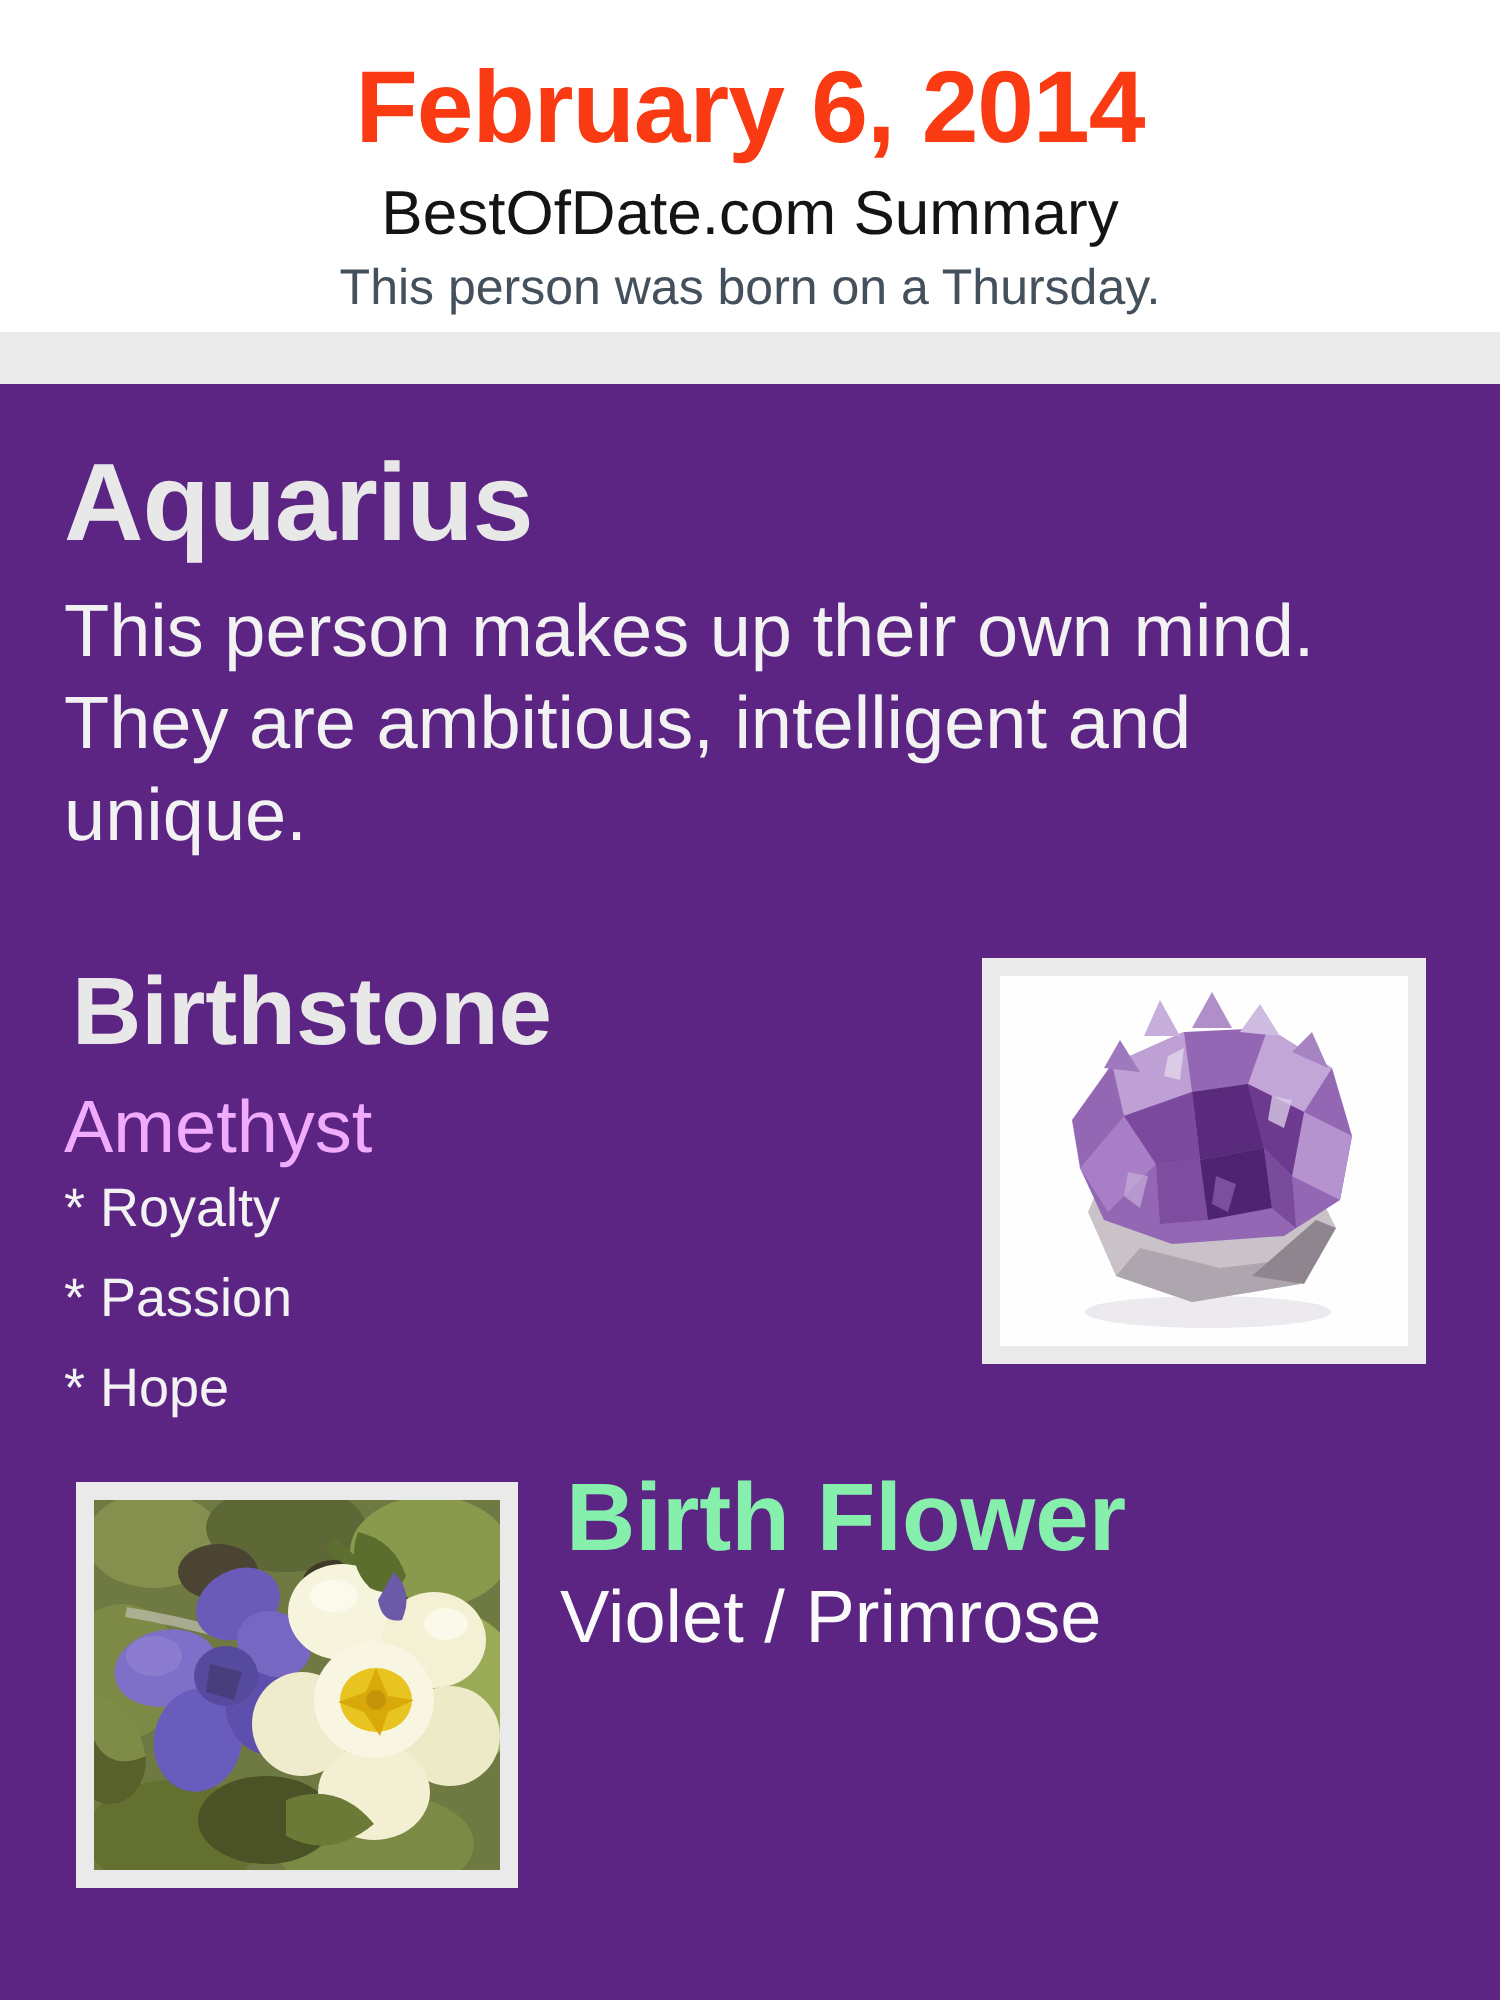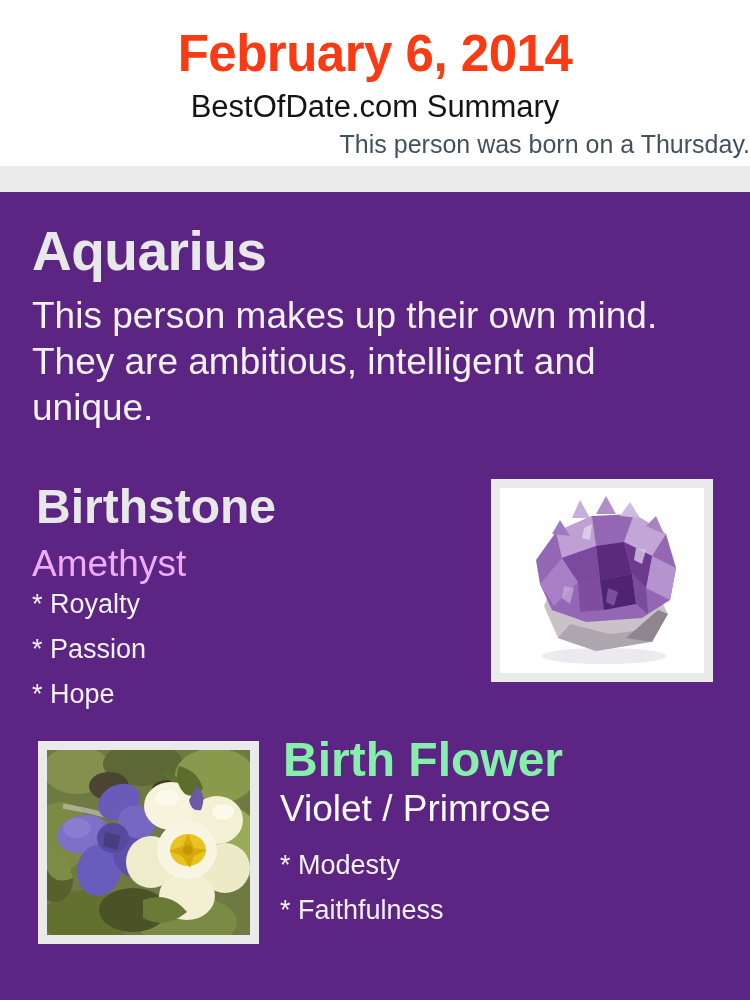--- a/index.html
+++ b/index.html
@@ -52,7 +52,6 @@
     color:#44505C;
     line-height:30px;
     white-space:nowrap;
-    text-align:right;
   }
 
   .divider {

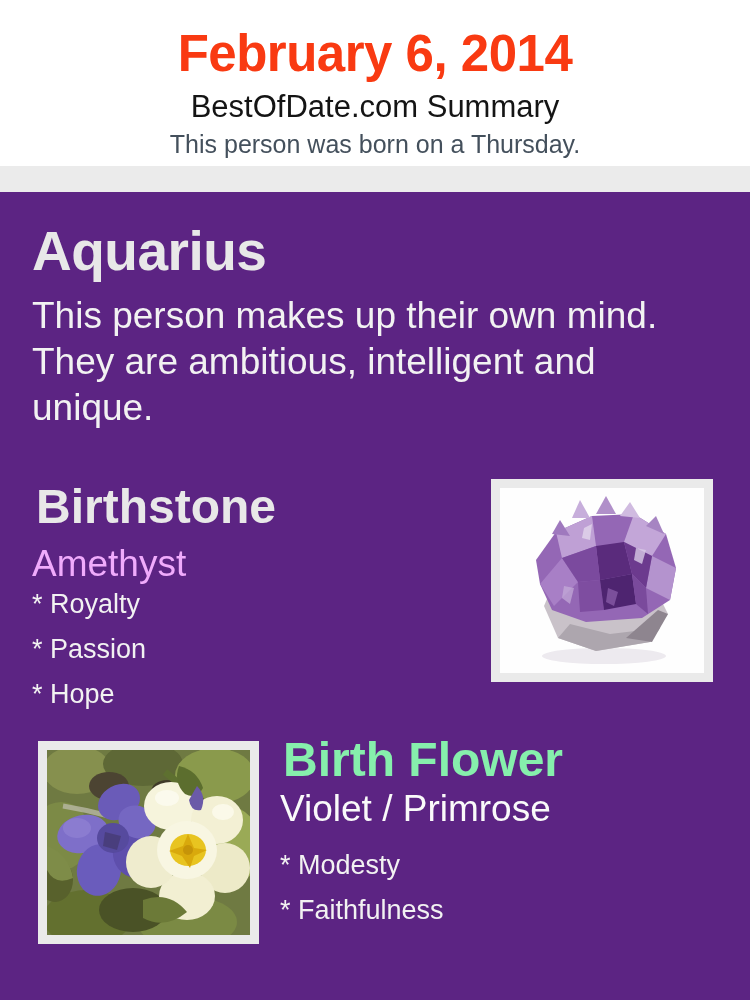--- a/index.html
+++ b/index.html
@@ -232,10 +232,6 @@
 
     <div class="flower-title">Birth Flower</div>
     <div class="flower-name">Violet / Primrose</div>
-    <div class="flower-traits">
-      <div class="trait">* Modesty</div>
-      <div class="trait">* Faithfulness</div>
-    </div>
 
     <div class="photo-frame frame-flower">
       <div class="photo-inner">

